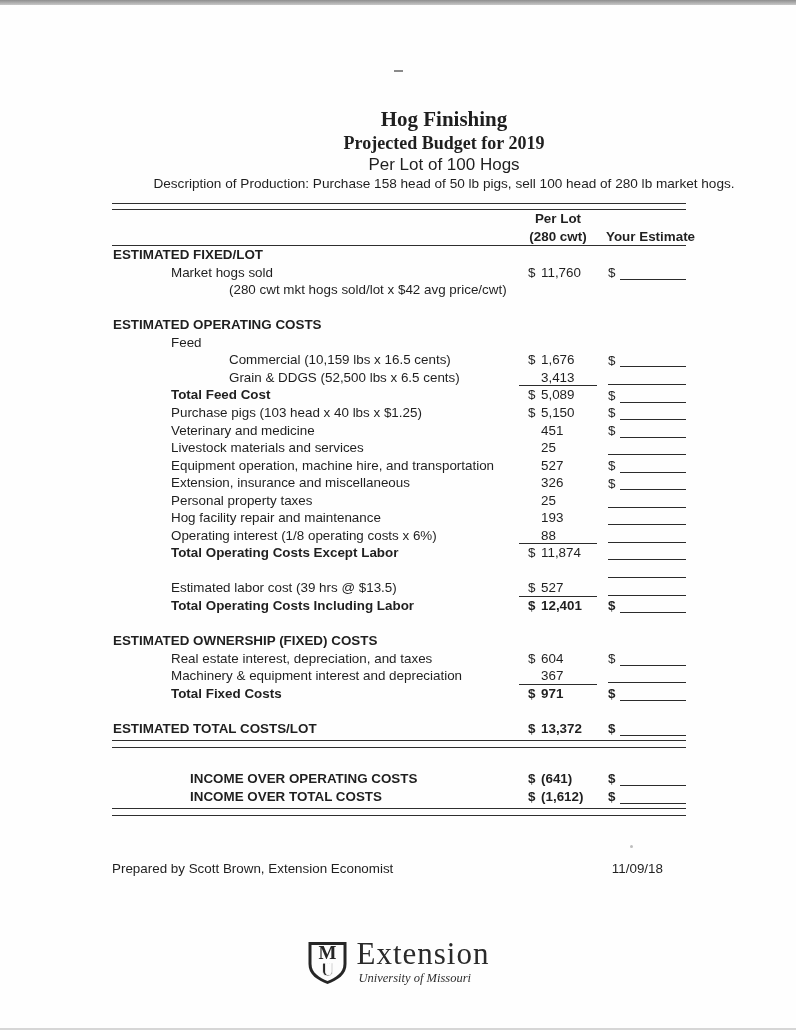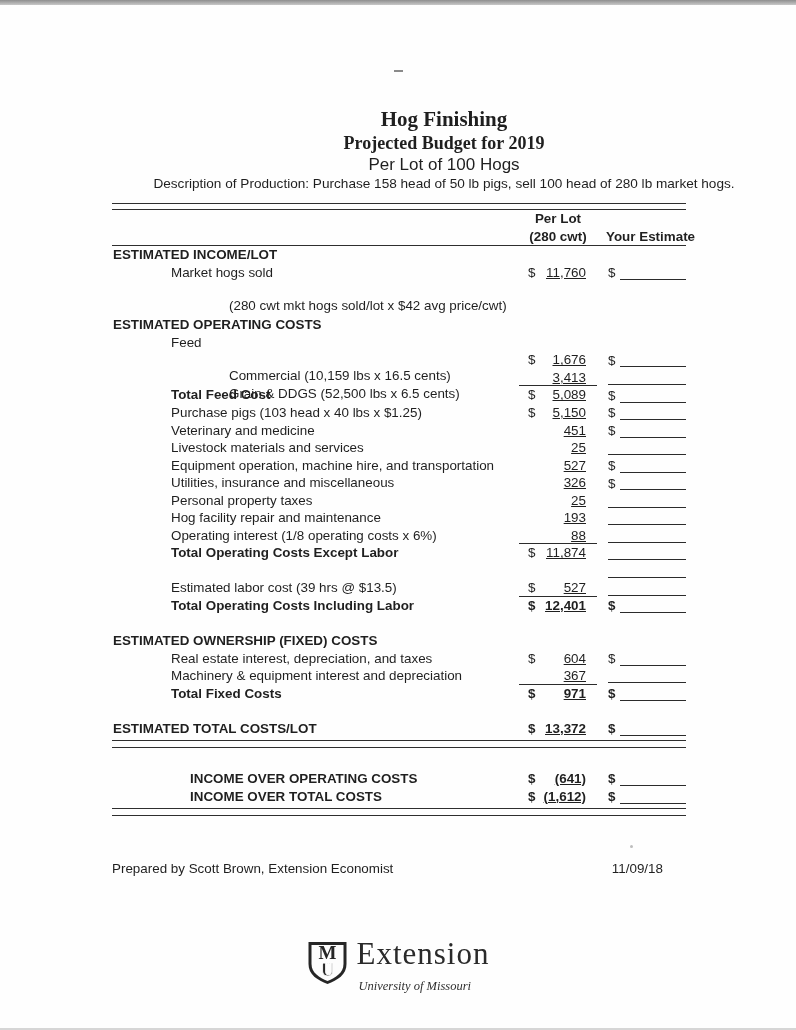--- a/index.html
+++ b/index.html
@@ -97,7 +97,7 @@
     <div class="rule-single"></div>
     <div id="tbody">
         <div class="trow">
-          <div class="c-label ind0 bold">ESTIMATED INCOME/LOT</div>
+          <div class="c-label ind0 bold">ESTIMATED FIXED/LOT</div>
           <div class="c-plot">
             <span class="cur">&nbsp;</span>
             <span class="val"></span>

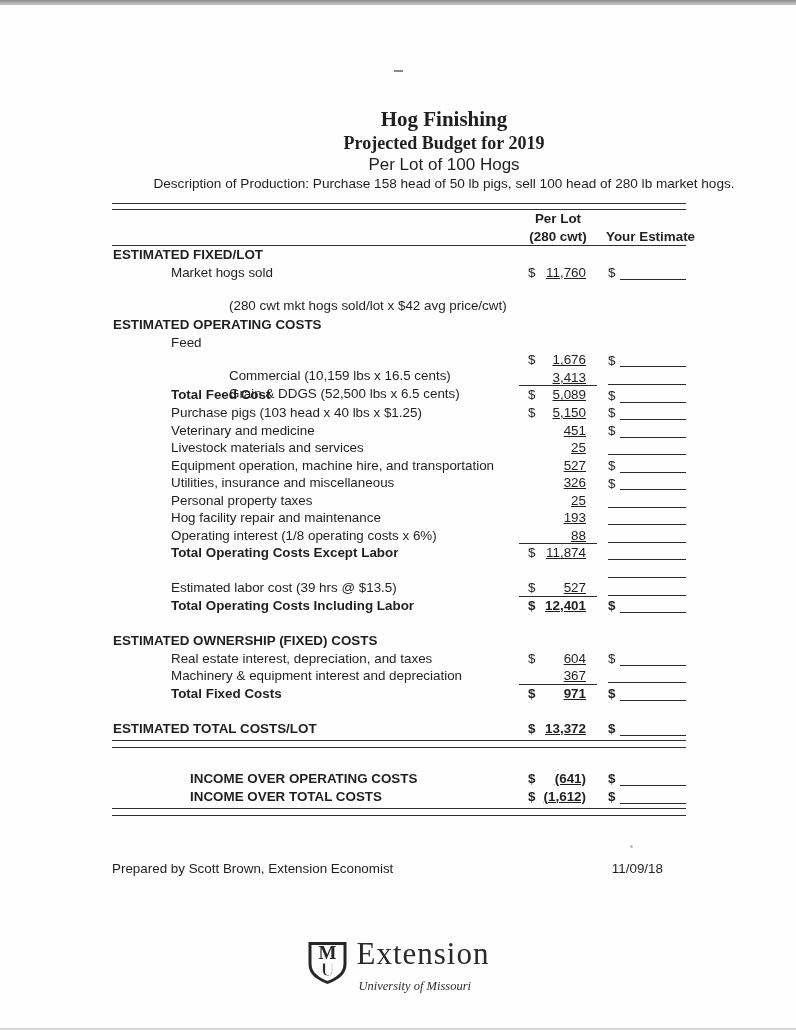--- a/index.html
+++ b/index.html
@@ -33,7 +33,7 @@
   .bold{font-weight:bold;}
   .c-plot{width:78px;display:flex;box-sizing:border-box;position:relative;}
   .c-plot .cur{width:22px;padding-left:9px;box-sizing:border-box;}
-  .c-plot .val{flex:1;text-align:right;padding-right:11px;text-decoration:underline;}
+  .c-plot .val{flex:1;text-align:left;padding-right:11px;}
   .rulebelow{border-bottom:1.5px solid #2b2b2b;}
   .c-gap{width:9px;}
   .c-est{width:80px;display:flex;align-items:flex-end;box-sizing:border-box;}

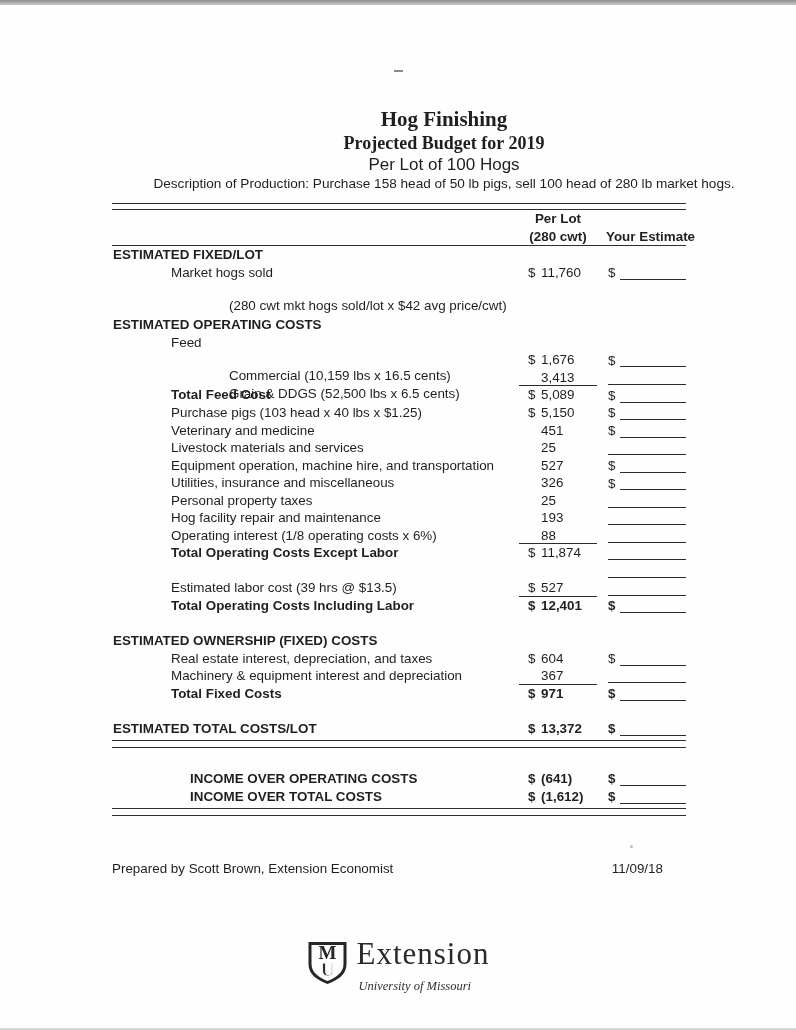--- a/index.html
+++ b/index.html
@@ -28,7 +28,7 @@
   .c-label{flex:1;white-space:nowrap;overflow:visible;}
   .ind0{padding-left:1px;}
   .ind1{padding-left:59px;}
-  .ind2{padding-left:117px;margin-top:16px;}
+  .ind2{padding-left:117px;}
   .ind1b{padding-left:78px;}
   .bold{font-weight:bold;}
   .c-plot{width:78px;display:flex;box-sizing:border-box;position:relative;}

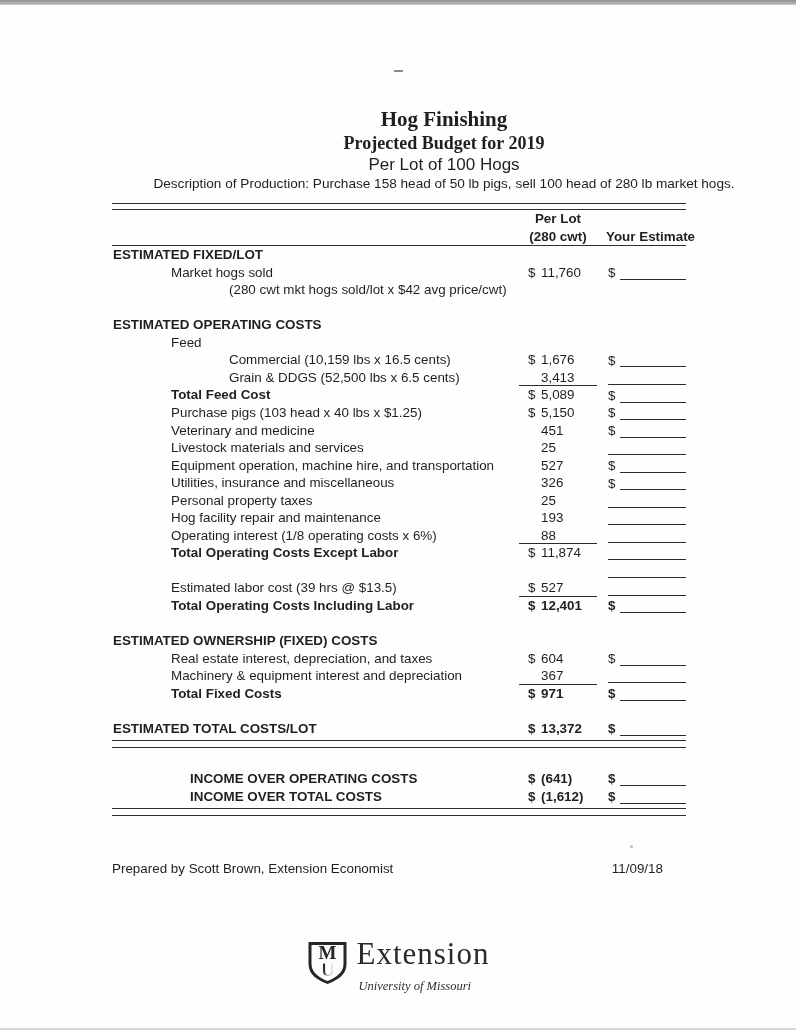--- a/index.html
+++ b/index.html
@@ -236,7 +236,7 @@
           </div>
         </div>
         <div class="trow">
-          <div class="c-label ind1">Utilities, insurance and miscellaneous</div>
+          <div class="c-label ind1">Extension, insurance and miscellaneous</div>
           <div class="c-plot">
             <span class="cur">&nbsp;</span>
             <span class="val">326</span>

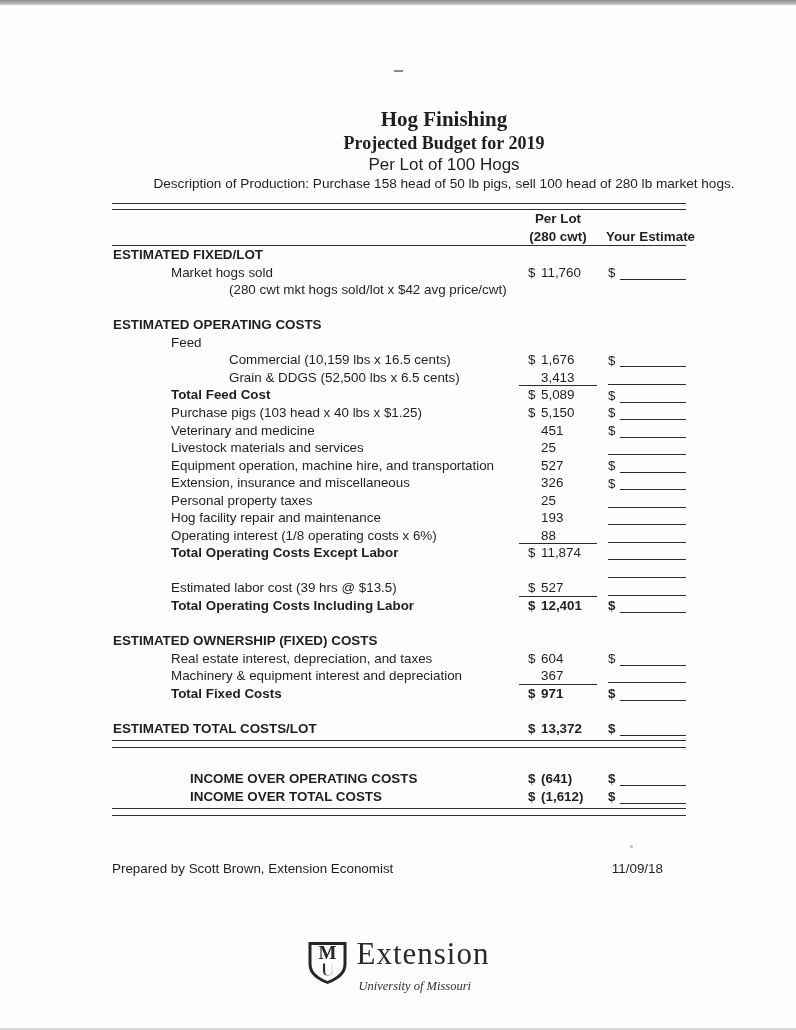--- a/index.html
+++ b/index.html
@@ -55,7 +55,7 @@
   .logo{position:absolute;top:938px;left:398px;transform:translateX(-50%);display:flex;align-items:flex-start;}
   .shield{width:42px;height:46px;margin-right:8px;margin-top:2px;}
   .logo-text .word{font-family:"Liberation Serif", serif;font-size:31px;line-height:32px;color:#2a2a2a;letter-spacing:1px;}
-  .logo-text .subword{font-family:"Liberation Serif", serif;font-style:italic;font-size:12.5px;color:#2f2f2f;margin-top:9px;margin-left:2px;}
+  .logo-text .subword{font-family:"Liberation Serif", serif;font-style:italic;font-size:12.5px;color:#2f2f2f;margin-top:1px;margin-left:2px;}
 </style>
 </head>
 <body>

